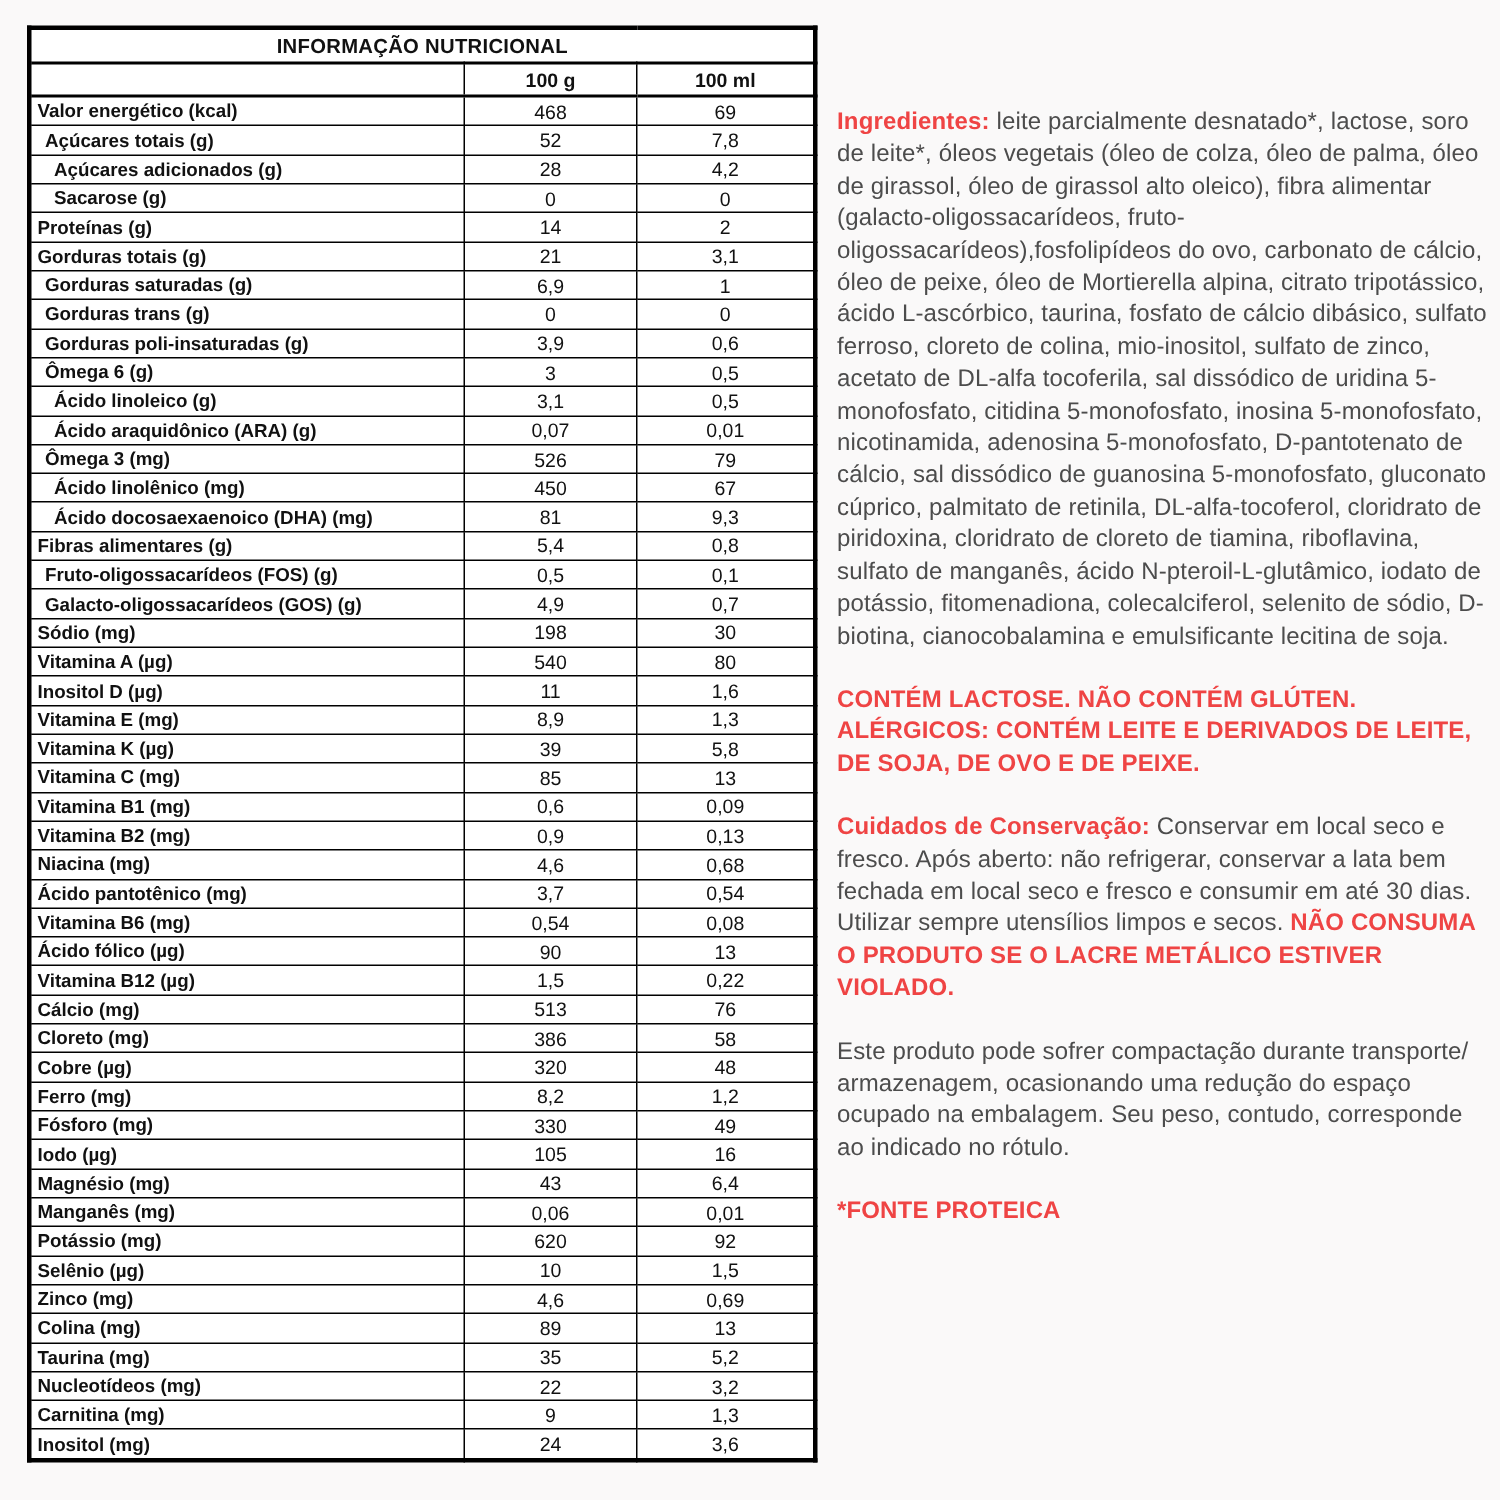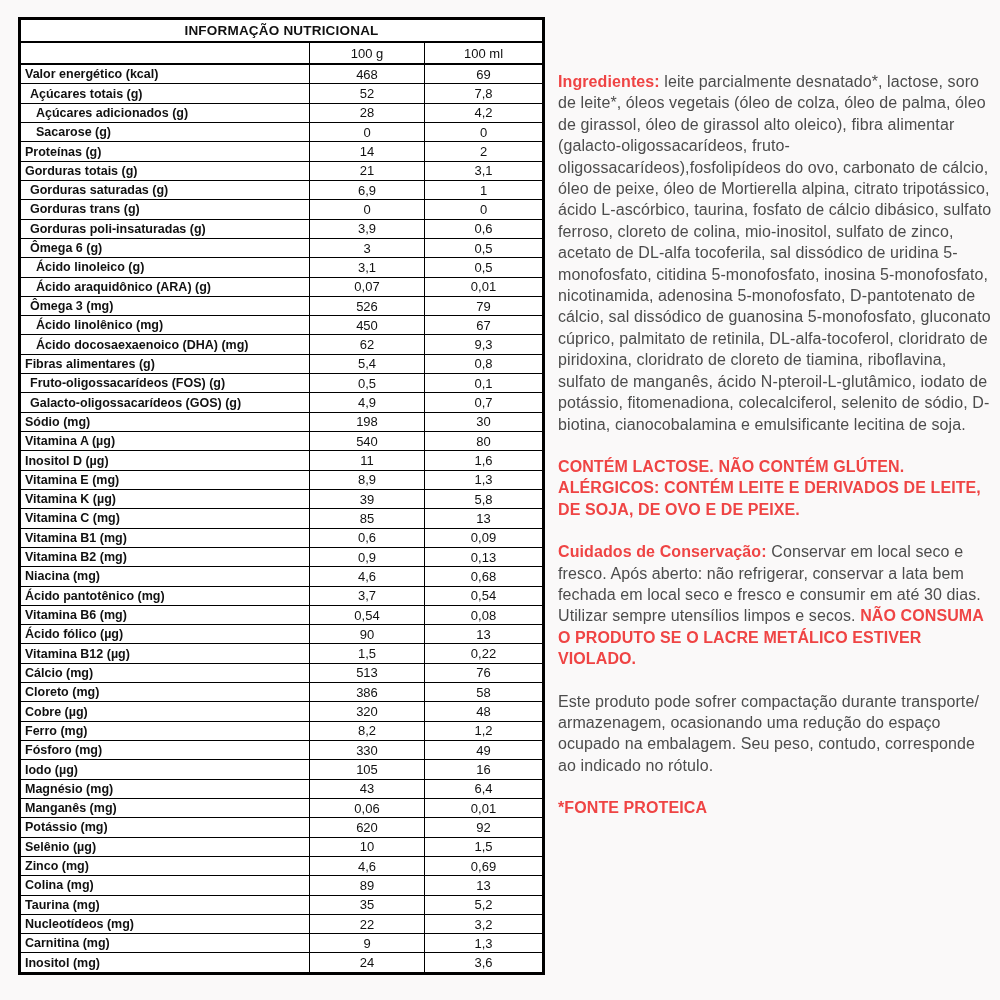--- a/index.html
+++ b/index.html
@@ -43,7 +43,7 @@
   tr.header-row td {
     height: 20px;
     font-size: 13px;
-    font-weight: normal;
+    font-weight: bold;
     text-align: center;
     border-bottom: 2.5px solid #000;
   }

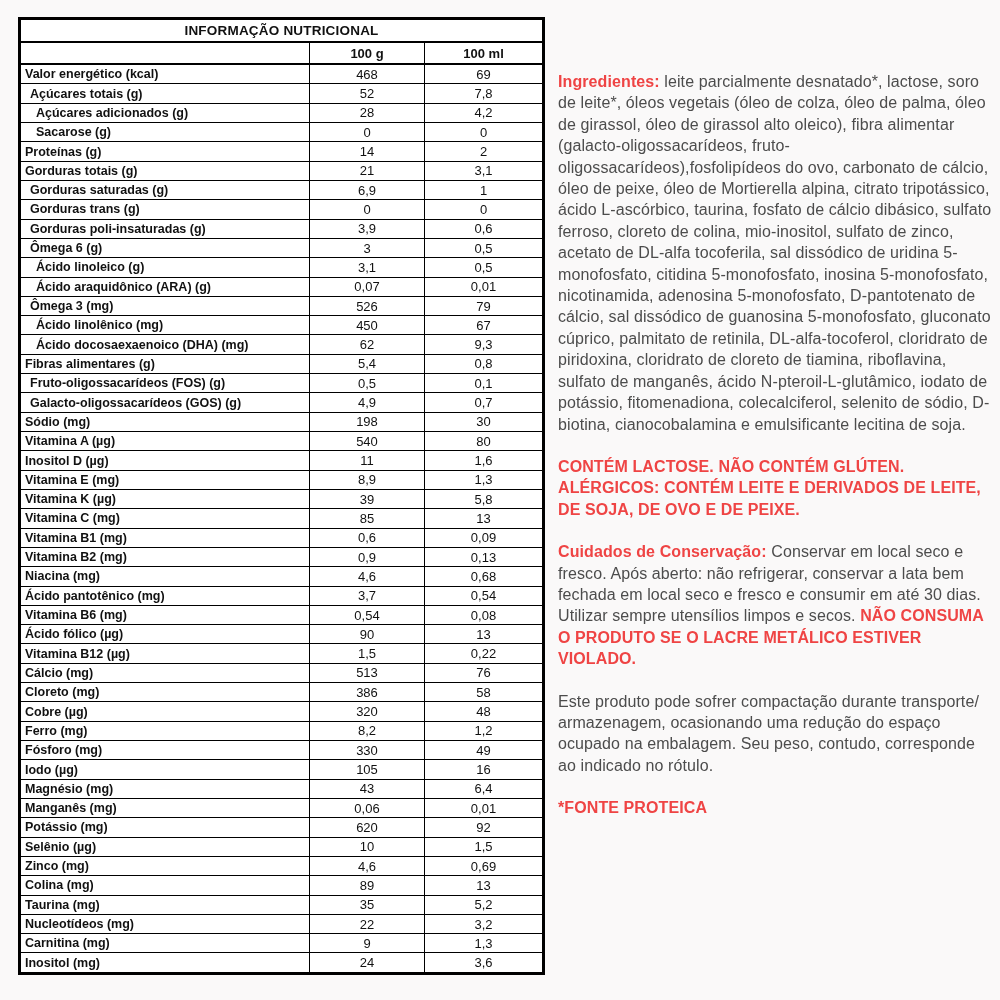--- a/index.html
+++ b/index.html
@@ -168,7 +168,7 @@
         </tr>
         <tr>
           <td class="lbl ind2">Ácido docosaexaenoico (DHA) (mg)</td>
-          <td class="val">62</td>
+          <td class="val">81</td>
           <td class="val">9,3</td>
         </tr>
         <tr>

